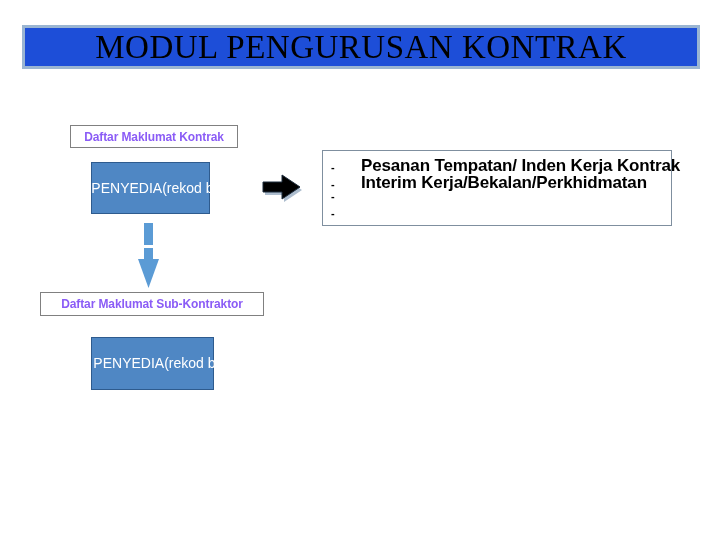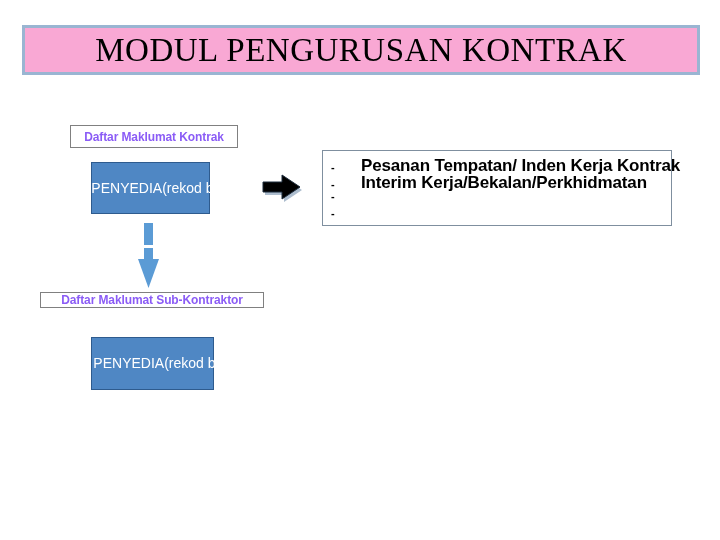--- a/index.html
+++ b/index.html
@@ -21,10 +21,10 @@
     left: 22px;
     top: 25px;
     width: 678px;
-    height: 50px;
+    height: 44px;
     box-sizing: border-box;
     border: 3px solid #9ab5d2;
-    background: #f9a8d4;
+    background: #1d4ed8;
     display: flex;
     align-items: center;
     justify-content: center;

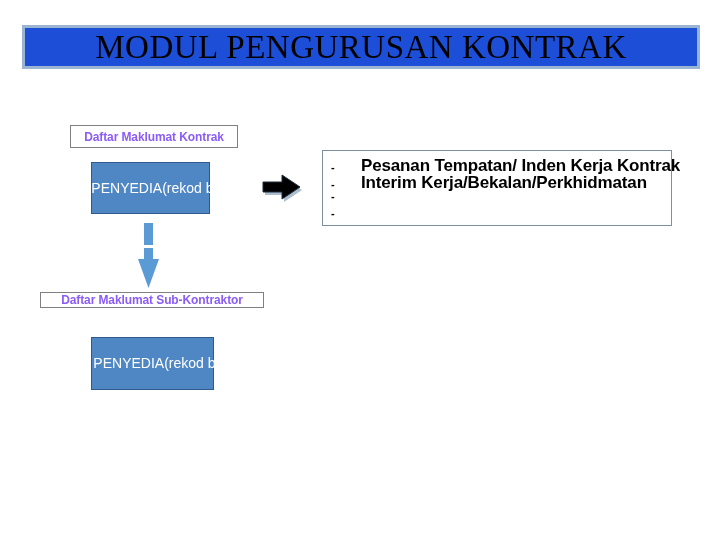--- a/index.html
+++ b/index.html
@@ -67,7 +67,7 @@
     left: 40px;
     top: 292px;
     width: 224px;
-    height: 16px;
+    height: 24px;
   }
 
   

